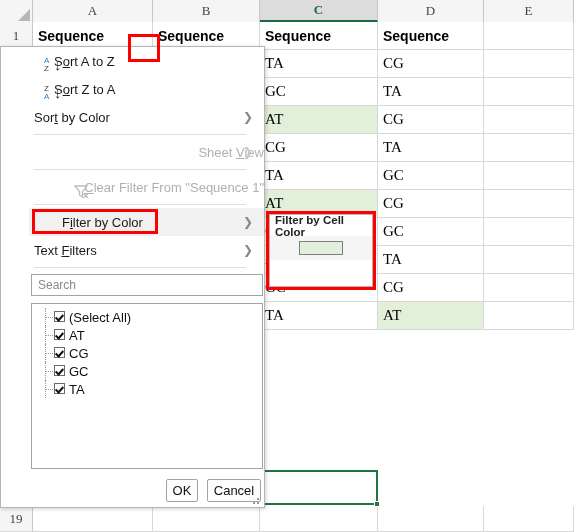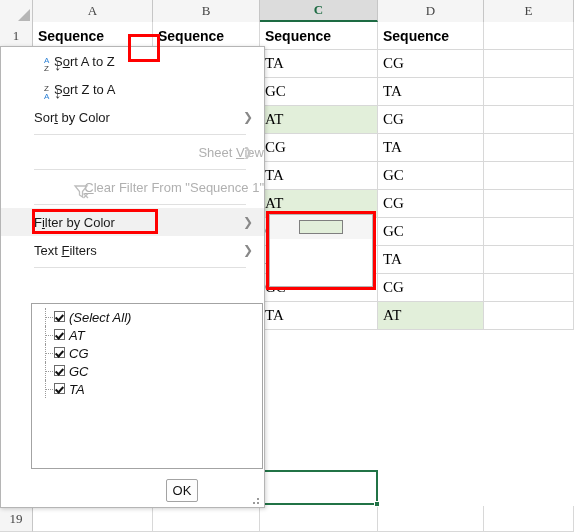--- a/index.html
+++ b/index.html
@@ -45,7 +45,7 @@
   .mi{position:relative;height:28px;display:flex;align-items:center;box-sizing:border-box;padding-left:33px;
       font-size:13px;color:#1a1a1a;font-family:"Liberation Sans",sans-serif;}
   .mi.disabled{color:#b0b0b0;justify-content:flex-end;}
-  .mi.hl{background:#f1f1f1;}
+  .mi.hl{background:#f1f1f1;margin-left:28px;}
   .mi .arrow{position:absolute;right:11px;top:50%;transform:translateY(-50%);color:#888;font-size:12px;}
   .mi.disabled .arrow{color:#c8c8c8;}
   .sep{height:1px;background:#e0e0e0;margin:3px 18px 3px 33px;}

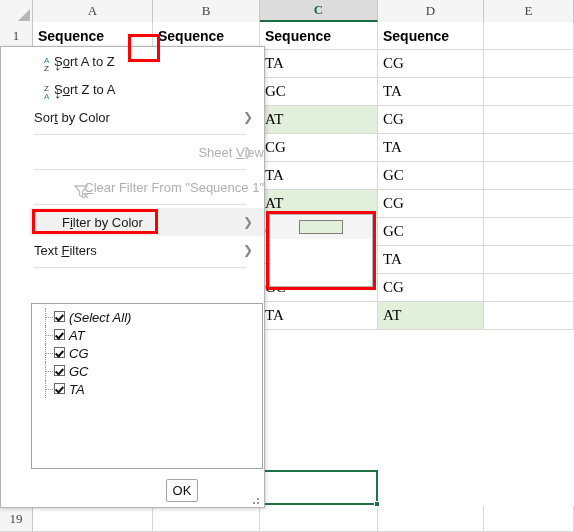--- a/index.html
+++ b/index.html
@@ -269,6 +269,7 @@
       <i style="left: 4px; top: 0px;"></i>
     </div>
     <div class="submenu">
+      <div class="sub-title">Filter by Cell Color</div>
       <div class="sub-swatchrow">
         <div class="swatch" style="background: rgb(226, 239, 218);"></div>
       </div>

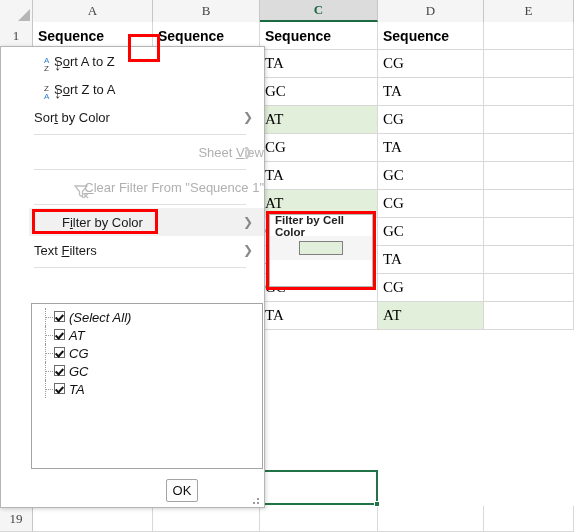--- a/index.html
+++ b/index.html
@@ -230,6 +230,7 @@
       </div>
       <div class="sep"></div>
     </div>
+    <div class="searchbox">Search</div>
     <div class="cklist">
       <div class="ckrow">
         <span class="tree" style="top: 0px;"></span>

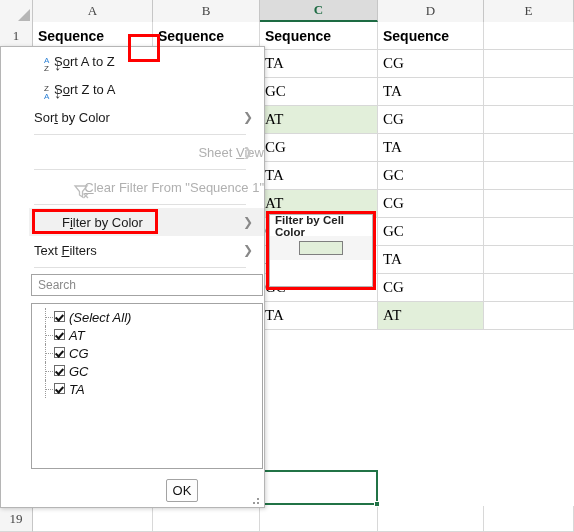--- a/index.html
+++ b/index.html
@@ -73,7 +73,7 @@
   .ckrow{position:relative;height:18px;display:flex;align-items:center;padding-left:22px;font-size:13px;color:#111;}
   .ckbox{position:absolute;left:22px;top:3px;width:11px;height:11px;border:1px solid #6b6b6b;background:#fff;box-sizing:border-box;}
   .ckbox:after{content:"";position:absolute;left:2px;top:1px;width:3px;height:6px;border:solid #111;border-width:0 2px 2px 0;transform:rotate(42deg);}
-  .ckrow span.lbl{margin-left:15px;font-style:italic;}
+  .ckrow span.lbl{margin-left:15px;}
   .tree{position:absolute;left:13px;top:0;height:18px;border-left:1px dotted #9a9a9a;}
   .treeh{position:absolute;left:13px;top:9px;width:8px;border-top:1px dotted #9a9a9a;}
 

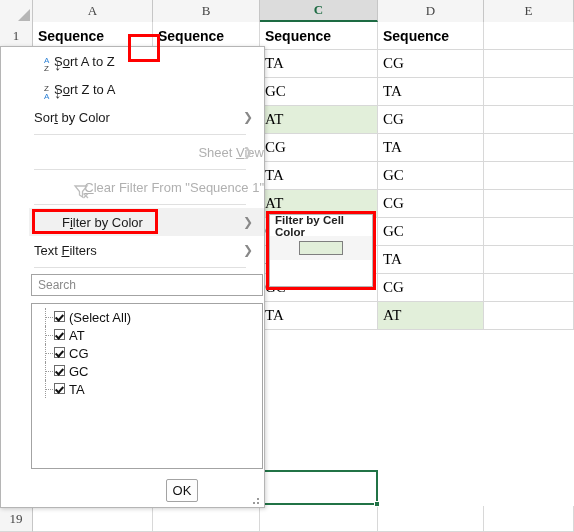--- a/index.html
+++ b/index.html
@@ -264,6 +264,7 @@
       </div>
     </div>
     <div class="btn" style="left: 166px; top: 479px; width: 32px;">OK</div>
+    <div class="btn" style="left: 207px; top: 479px; width: 54px;">Cancel</div>
     <div class="grip" style="left: 253px; top: 498px;">
       <i style="left: 0px; top: 4px;"></i>
       <i style="left: 4px; top: 4px;"></i>

